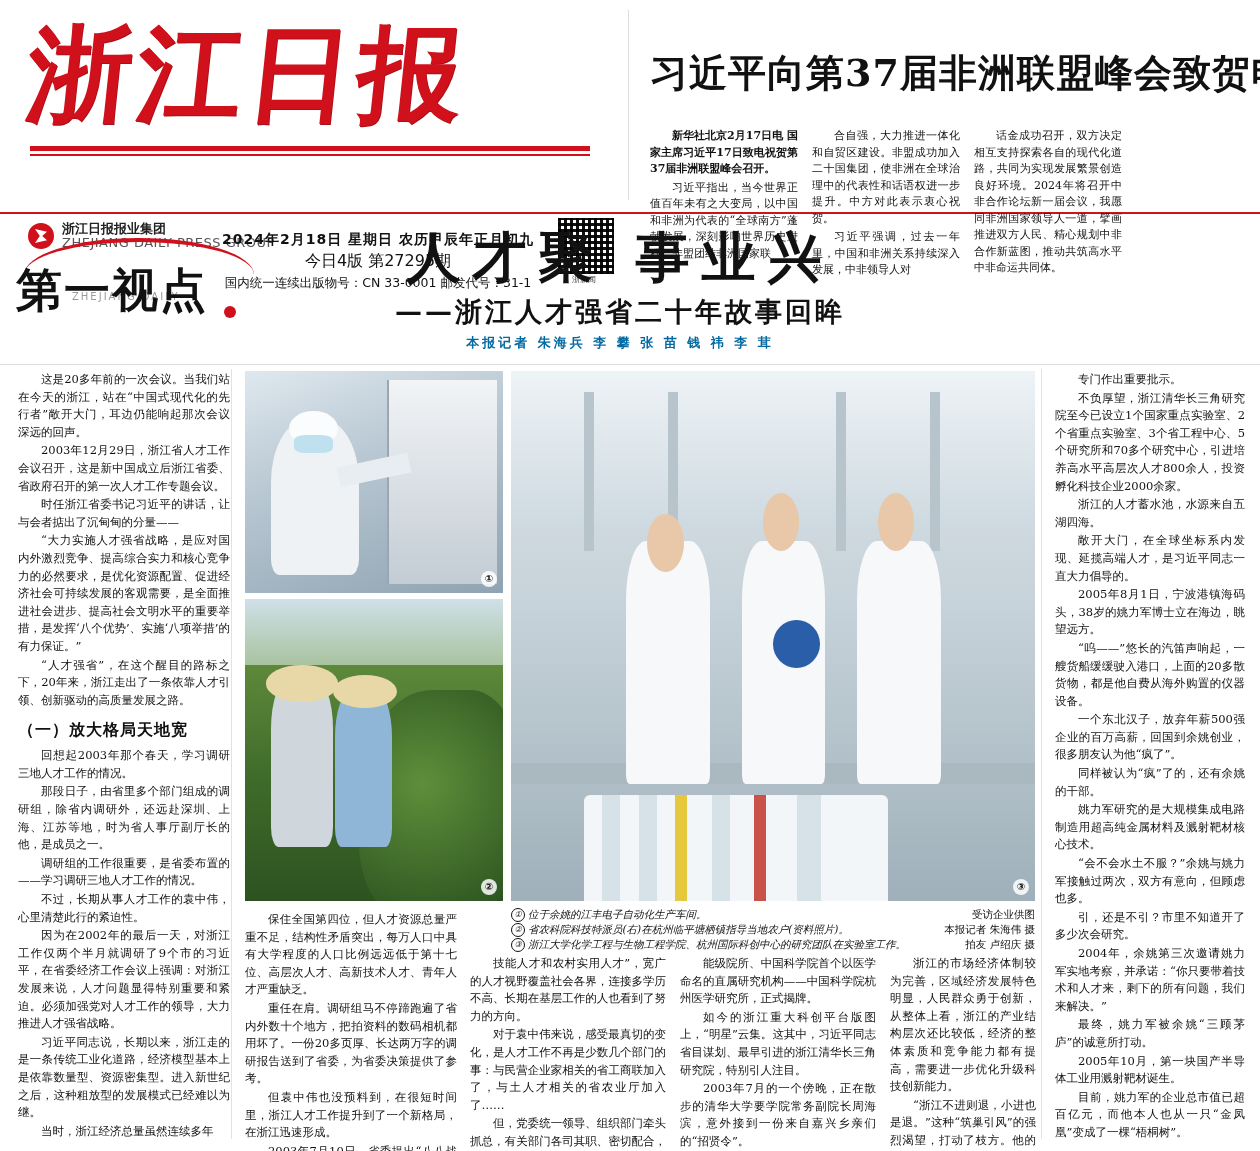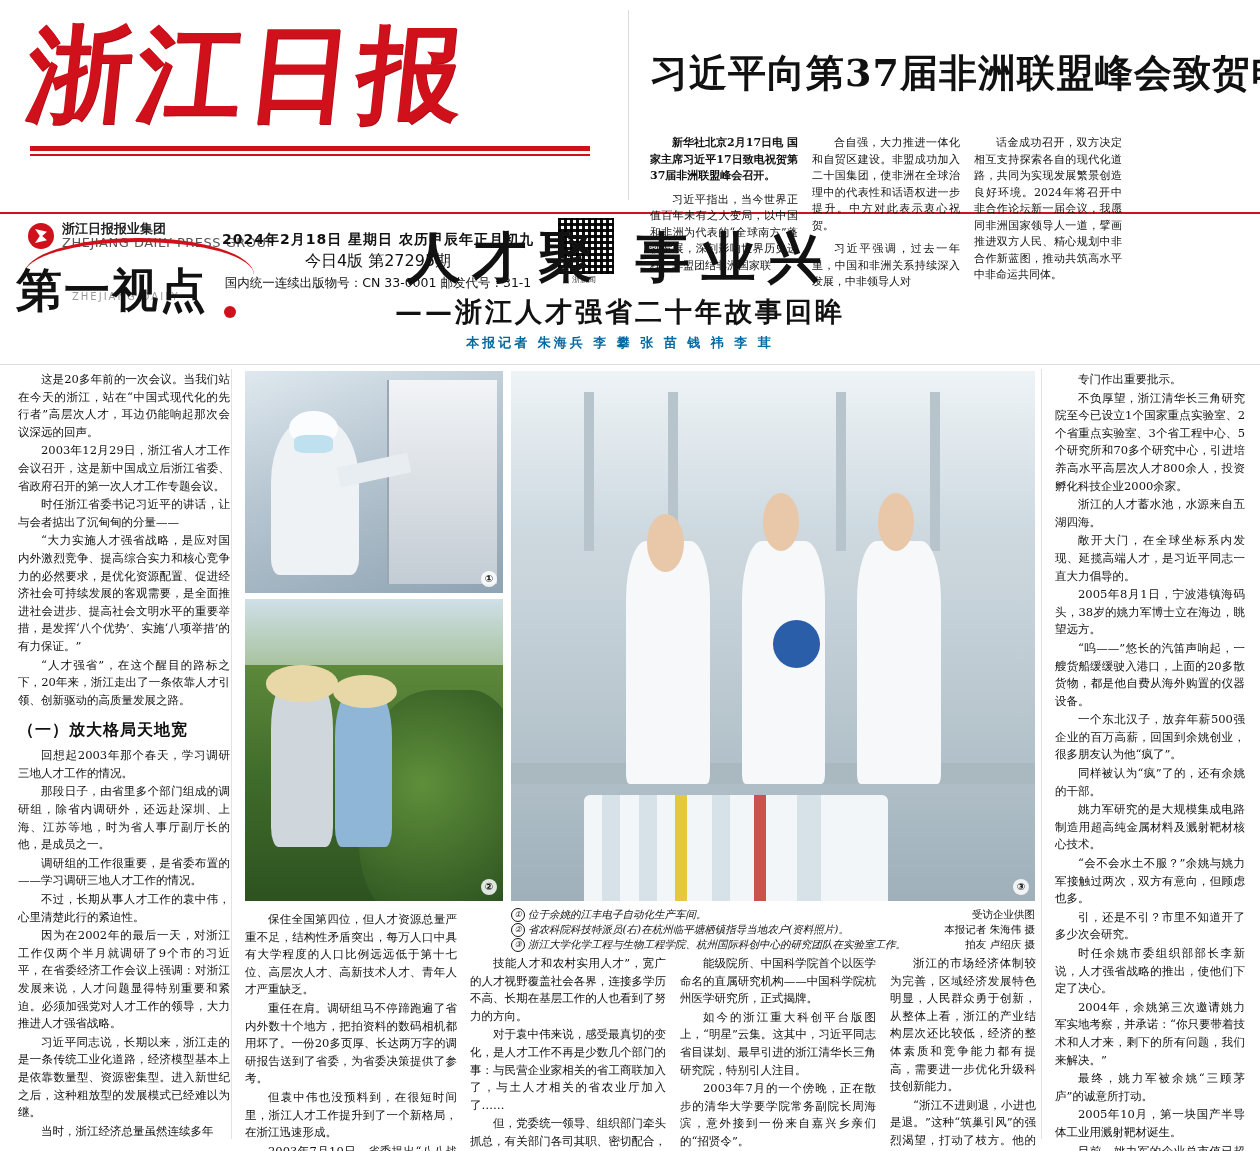--- a/index.html
+++ b/index.html
@@ -47,7 +47,7 @@
   .lead-cols{position:absolute;left:650px;top:128px;width:600px;display:flex;gap:14px;}
   .lead-col{width:148px;font-size:11px;line-height:16.5px;color:#111;text-align:justify;
      font-family:"DejaVu Serif","Liberation Serif",serif;}
-  .lead-col p{margin:7px 0 2px 0;text-indent:2em;}
+  .lead-col p{margin:0 0 2px 0;text-indent:2em;}
   .dateline{font-weight:bold;}
 
   

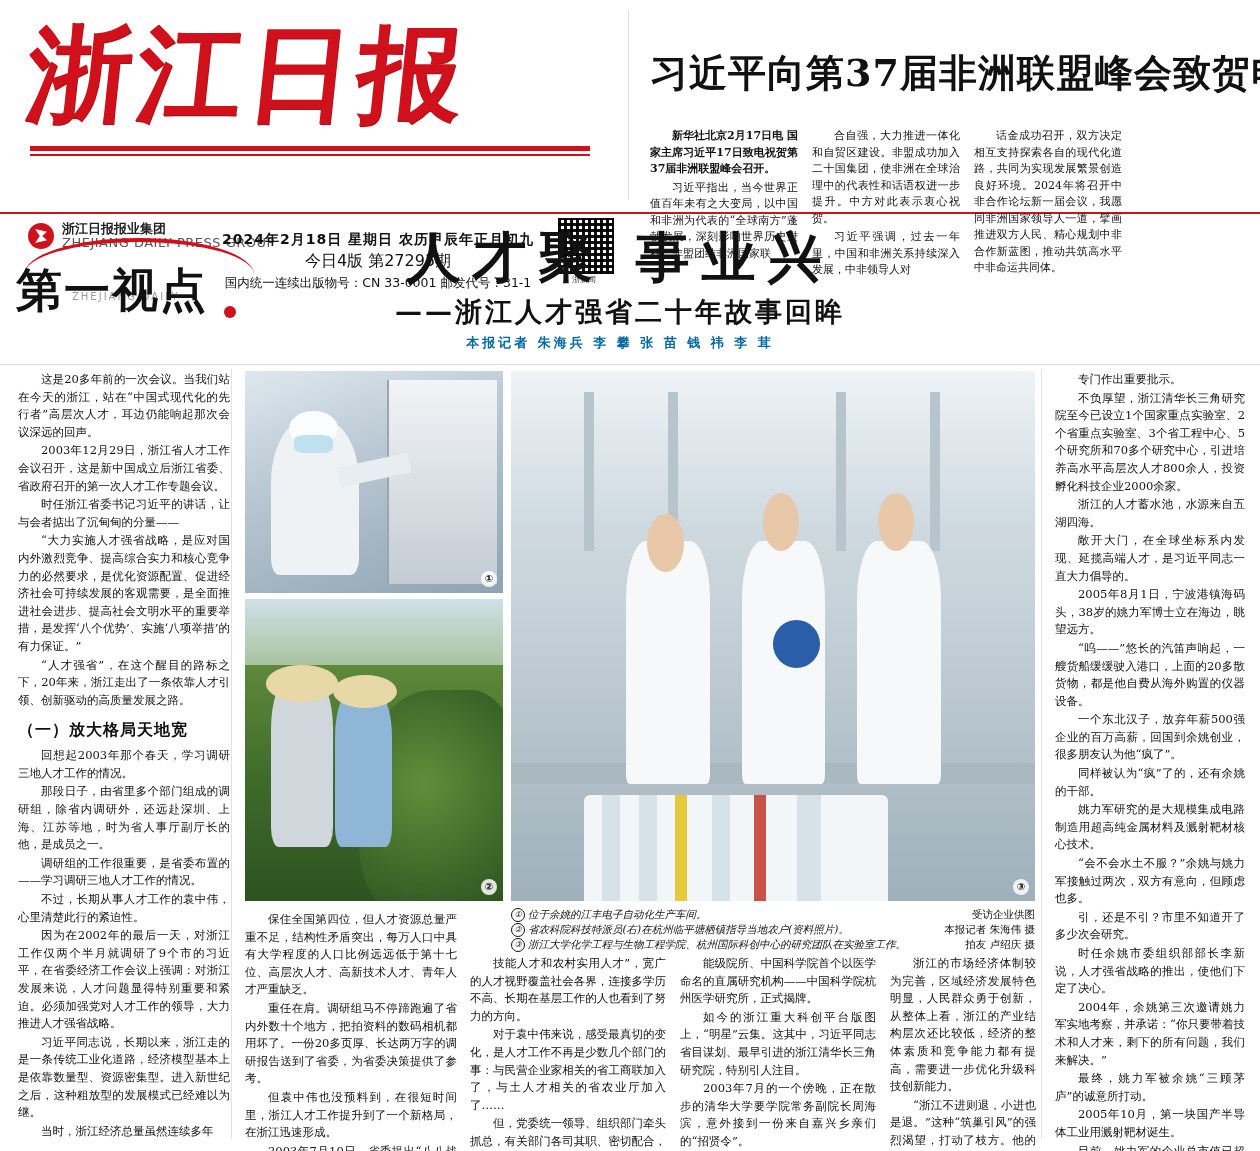--- a/index.html
+++ b/index.html
@@ -187,7 +187,7 @@
     <div class="colrule" style="left:1041px;"></div>
 
     <div class="txtcol" style="left:18px;">
-      <p>这是20多年前的一次会议。当我们站在今天的浙江，站在“中国式现代化的先行者”高层次人才，耳边仍能响起那次会议深远的回声。</p>
+      <p>这是20多年前的一次会议。当我们站在今天的浙江，站在“中国式现代化的先行者”敞开大门，耳边仍能响起那次会议深远的回声。</p>
       <p>2003年12月29日，浙江省人才工作会议召开，这是新中国成立后浙江省委、省政府召开的第一次人才工作专题会议。</p>
       <p>时任浙江省委书记习近平的讲话，让与会者掂出了沉甸甸的分量——</p>
       <p class="q">“大力实施人才强省战略，是应对国内外激烈竞争、提高综合实力和核心竞争力的必然要求，是优化资源配置、促进经济社会可持续发展的客观需要，是全面推进社会进步、提高社会文明水平的重要举措，是发挥‘八个优势’、实施‘八项举措’的有力保证。”</p>

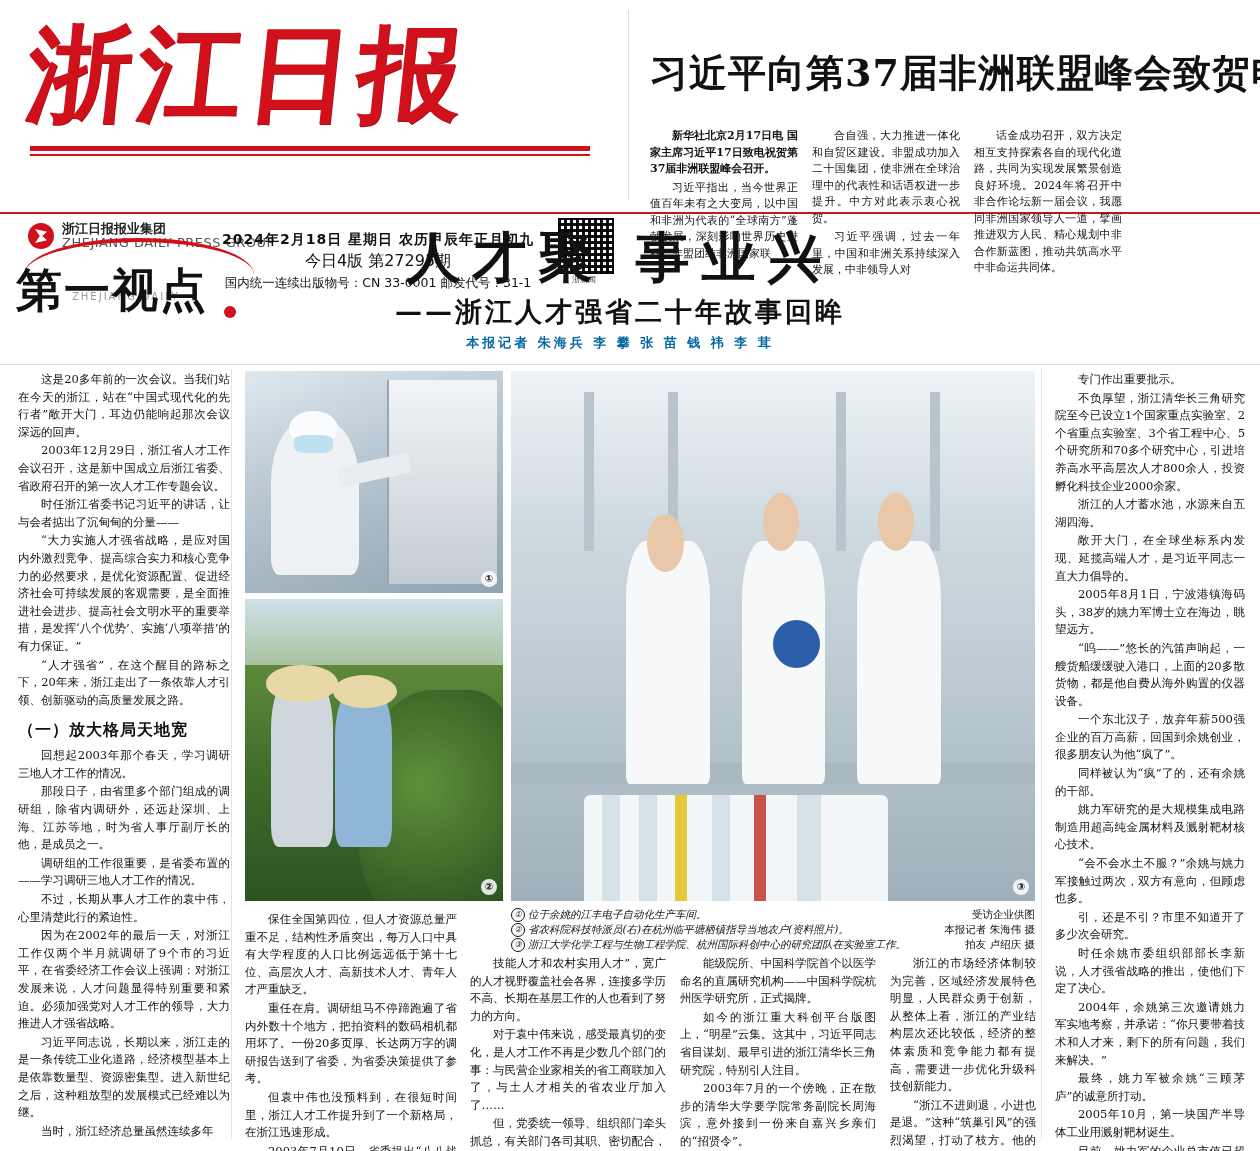--- a/index.html
+++ b/index.html
@@ -296,7 +296,6 @@
       <p>姚力军研究的是大规模集成电路制造用超高纯金属材料及溅射靶材核心技术。</p>
       <p>“会不会水土不服？”余姚与姚力军接触过两次，双方有意向，但顾虑也多。</p>
       <p>引，还是不引？市里不知道开了多少次会研究。</p>
-      <p>时任余姚市委组织部部长李新说，人才强省战略的推出，使他们下定了决心。</p>
       <p>2004年，余姚第三次邀请姚力军实地考察，并承诺：“你只要带着技术和人才来，剩下的所有问题，我们来解决。”</p>
       <p>最终，姚力军被余姚“三顾茅庐”的诚意所打动。</p>
       <p>2005年10月，第一块国产半导体工业用溅射靶材诞生。</p>

